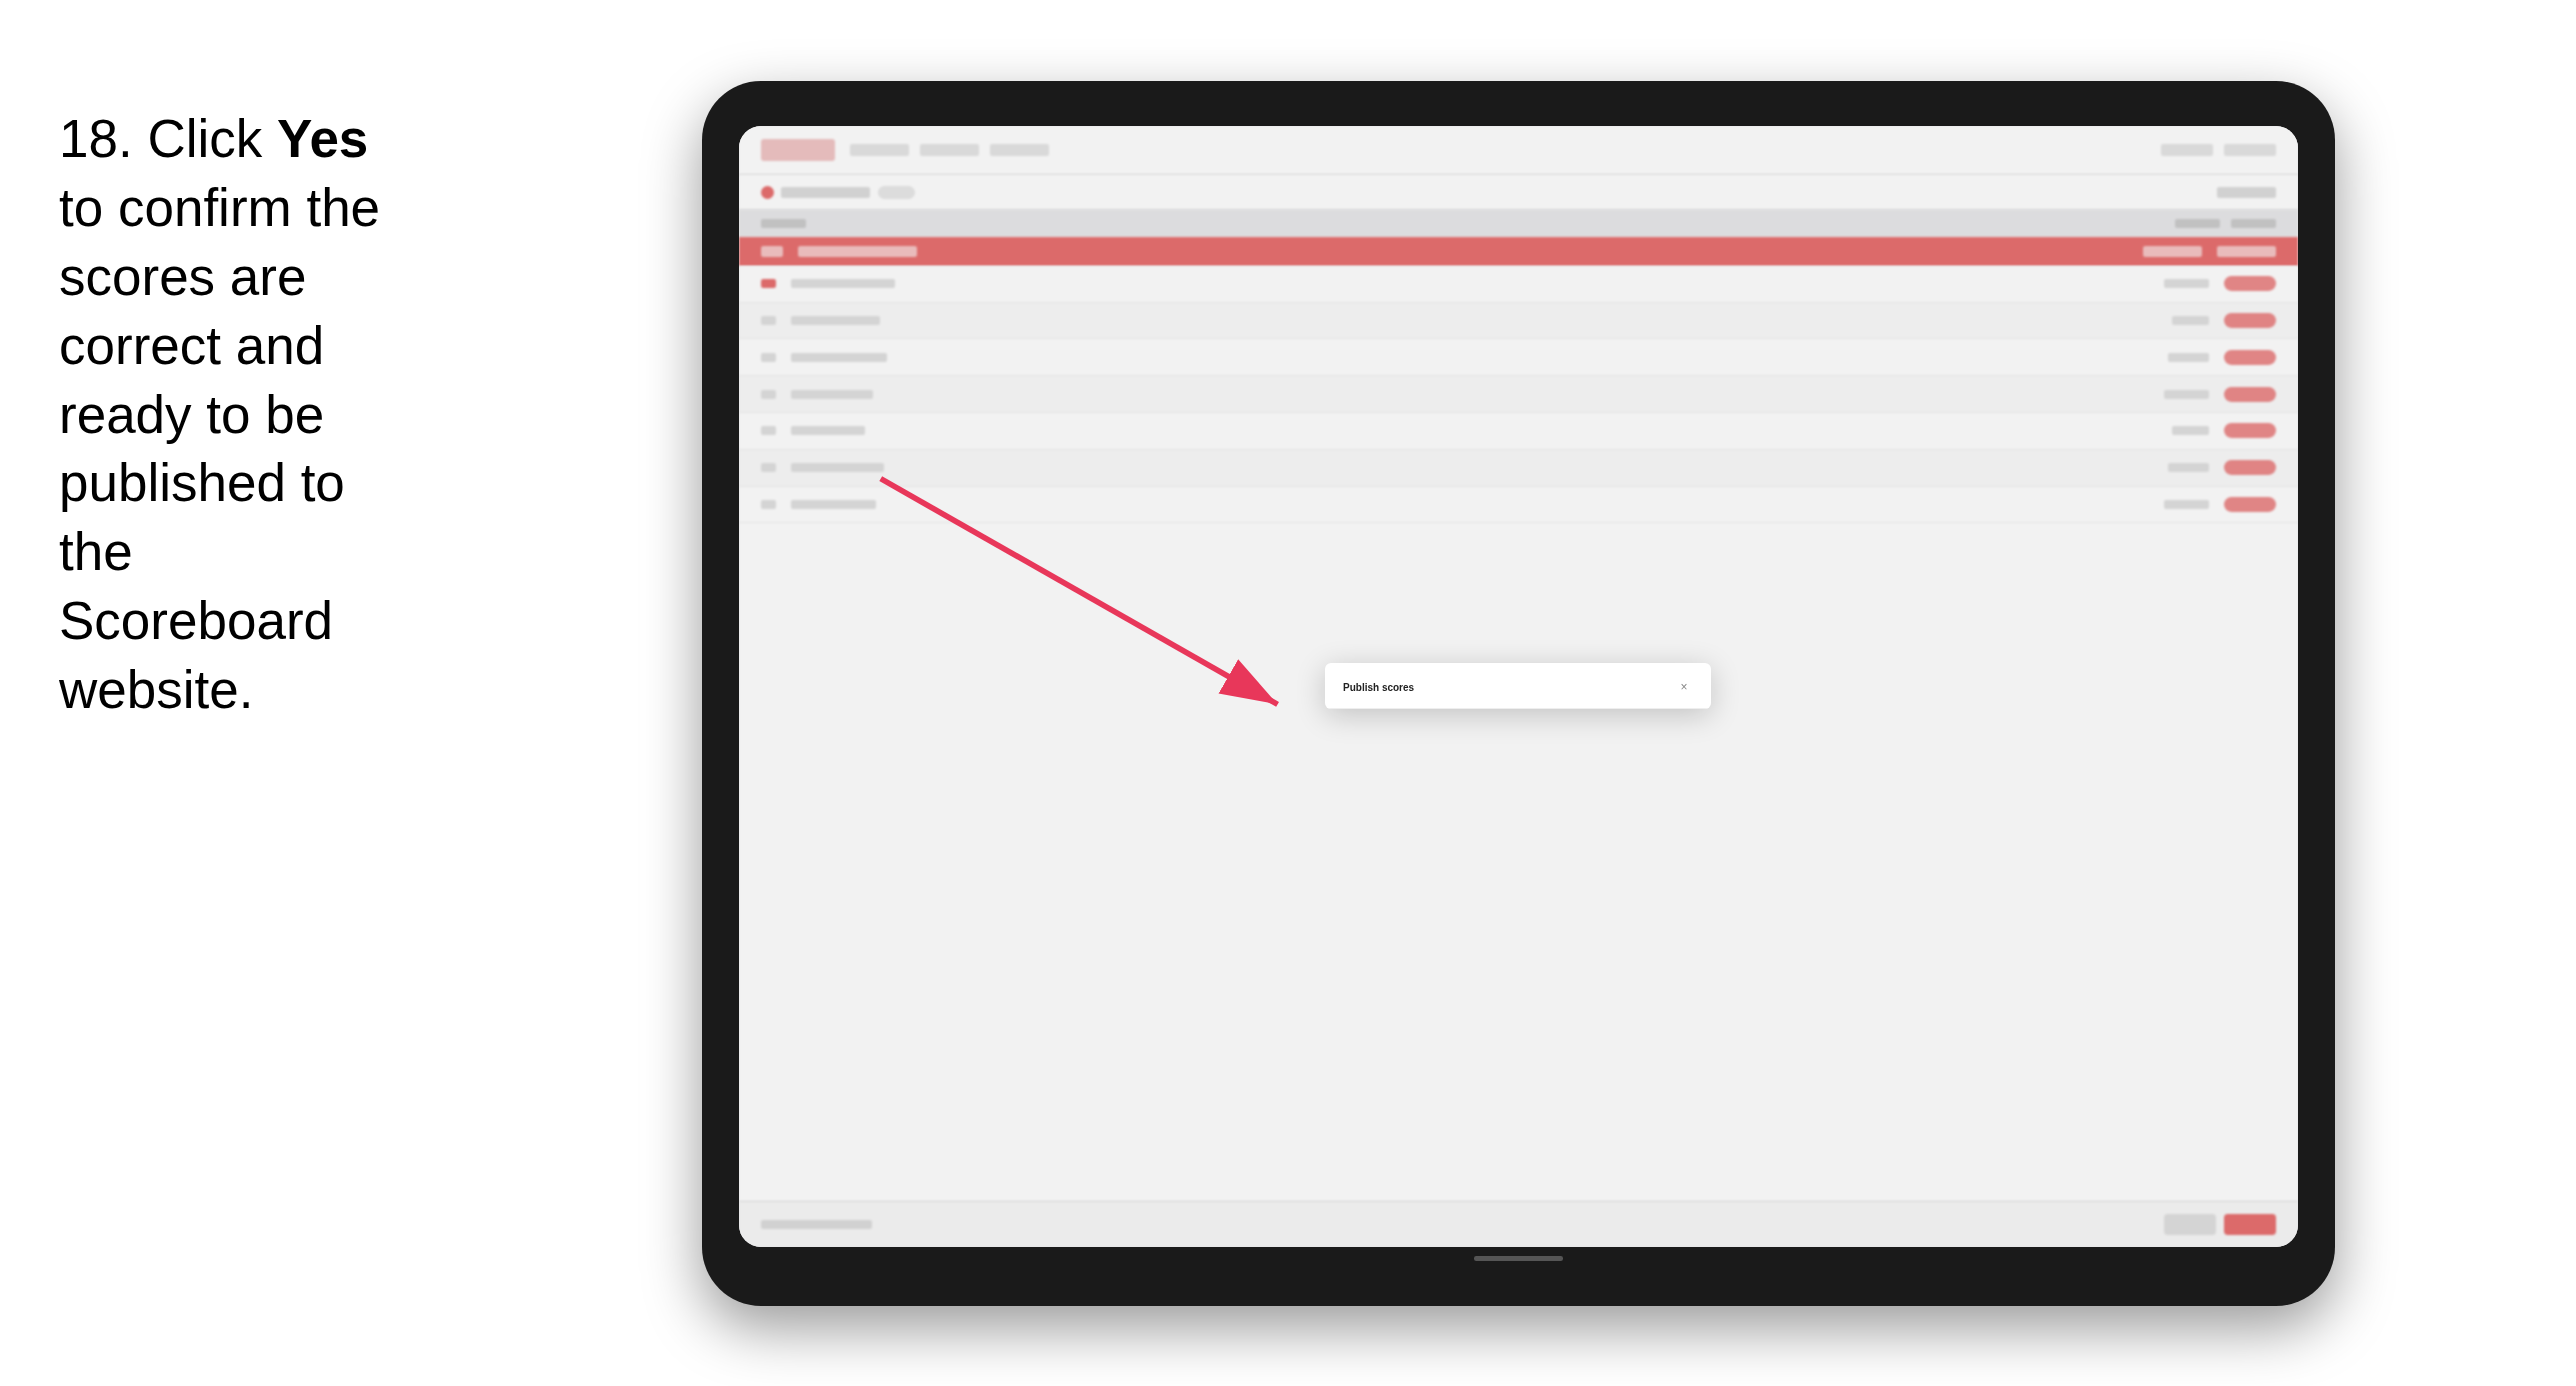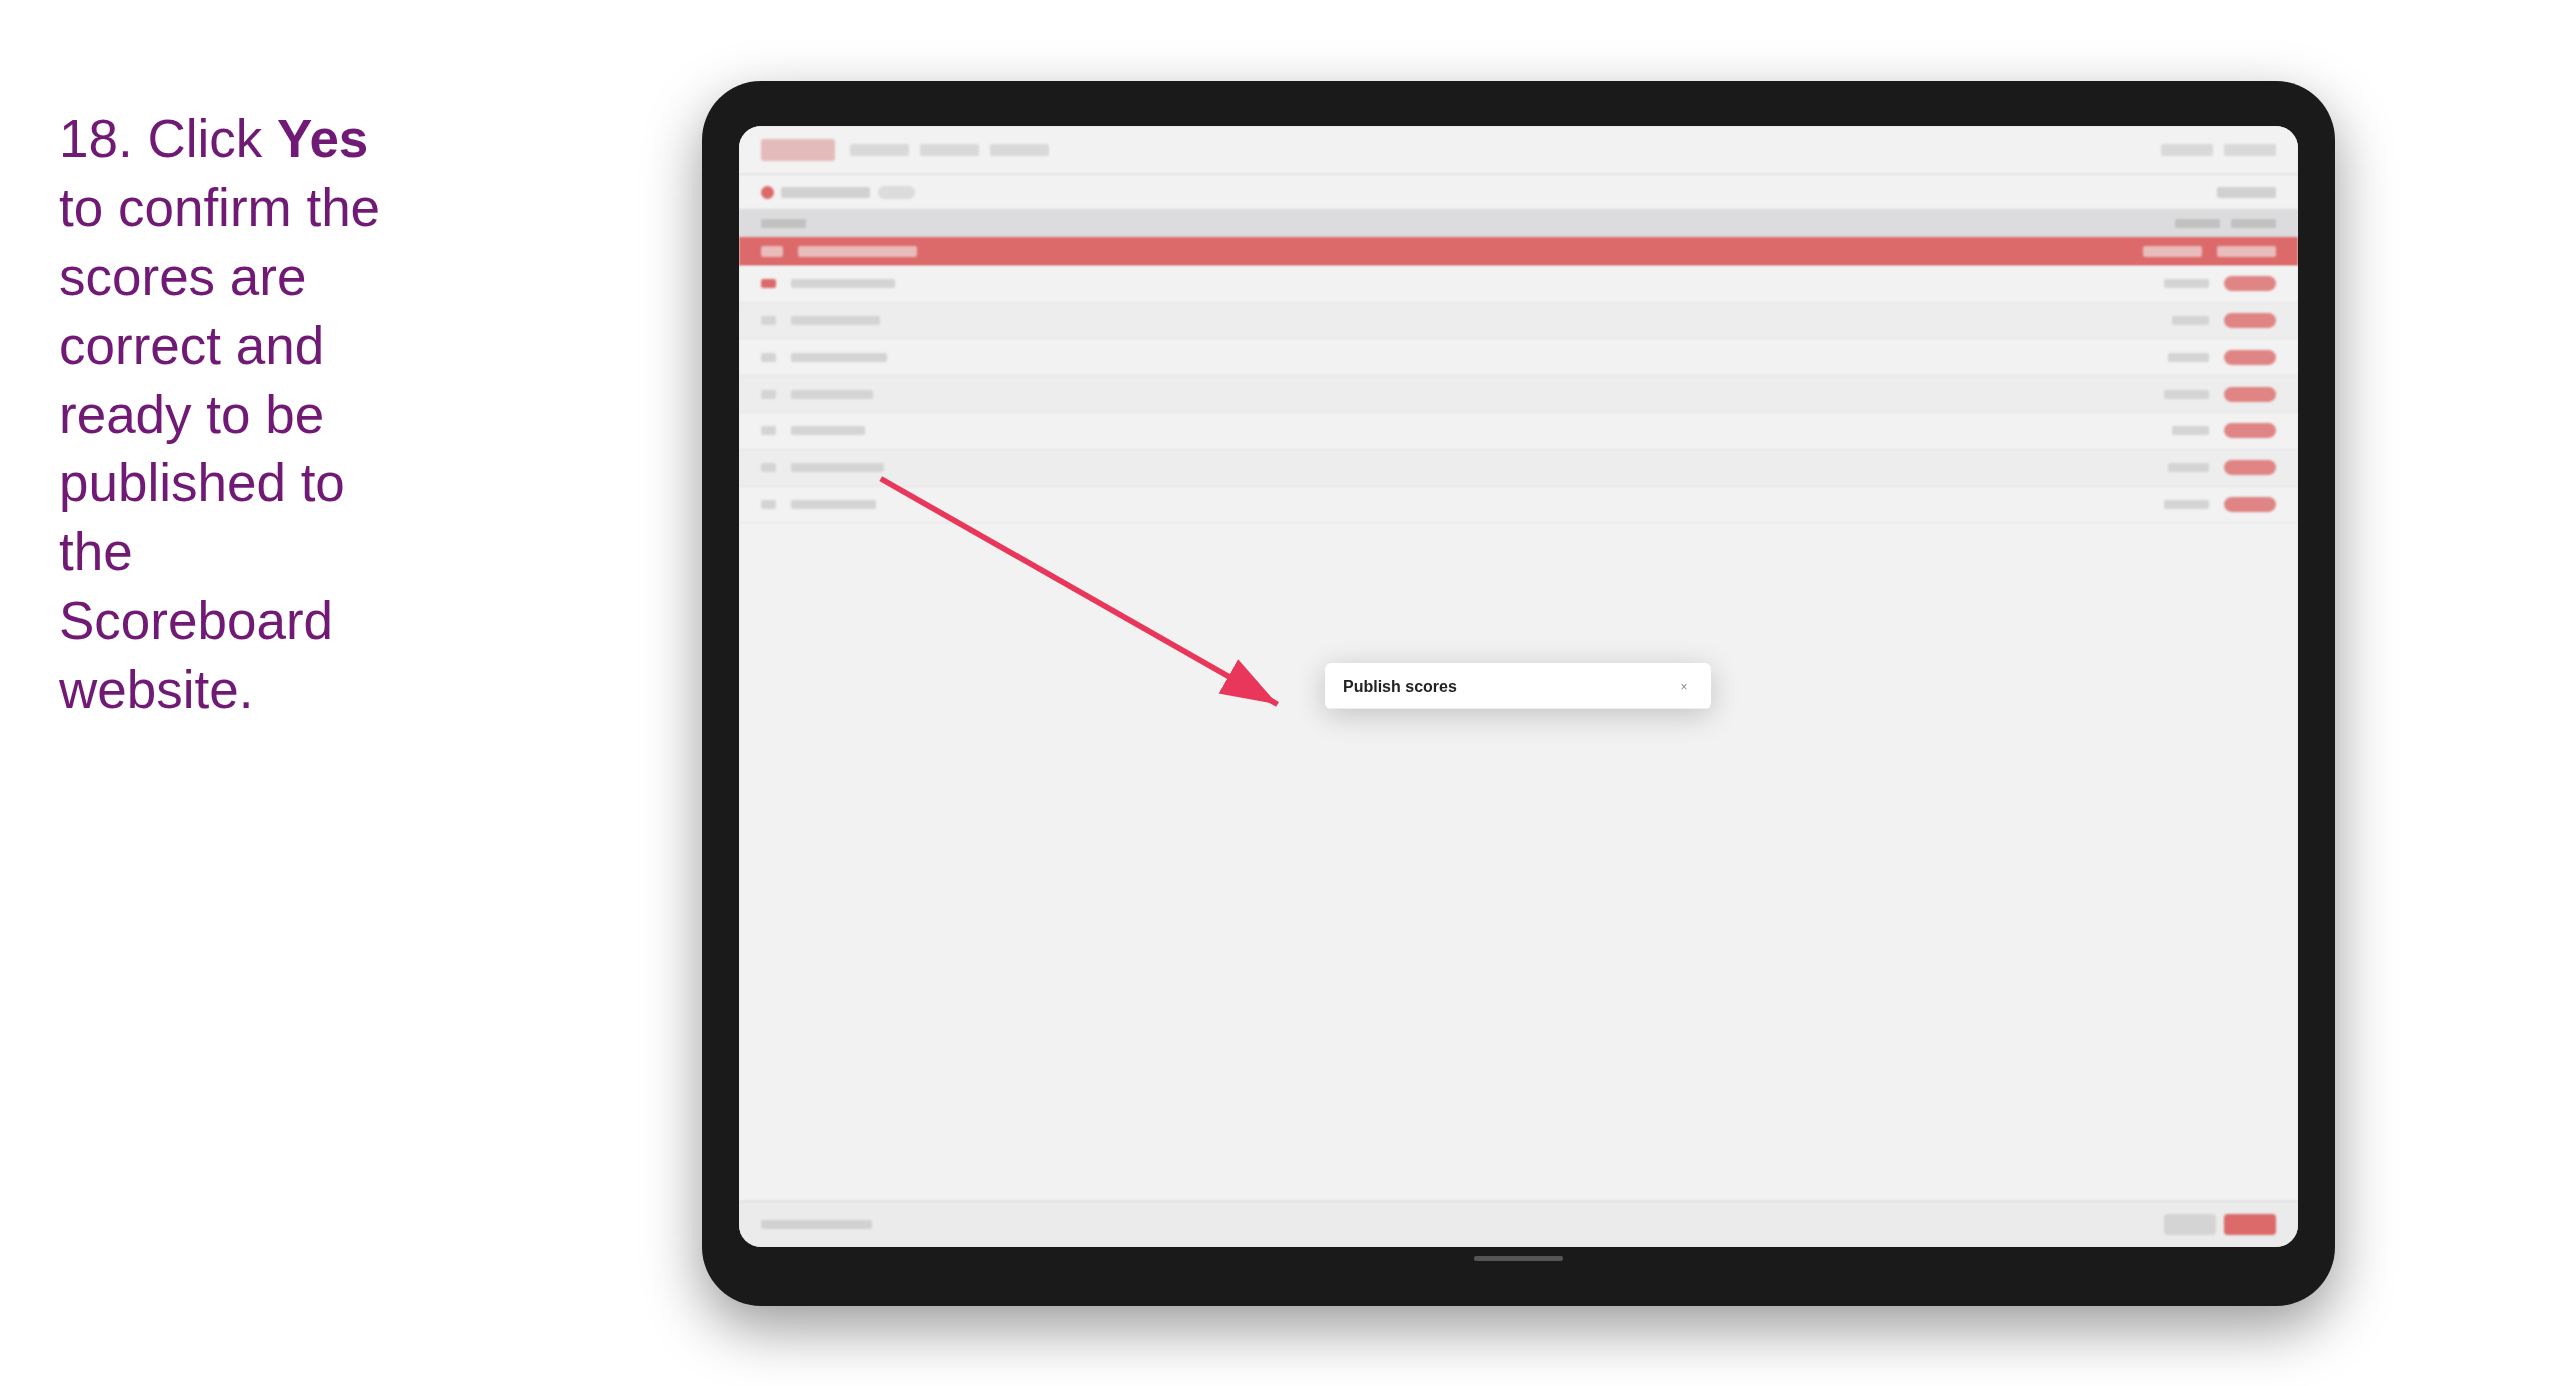--- a/index.html
+++ b/index.html
@@ -29,7 +29,7 @@
       padding: 45px 45px 45px 59px;
       font-size: 53px;
       line-height: 1.3;
-      color: #701a75;
+      color: #000000;
       align-self: flex-start;
       margin-top: 30px;
     }

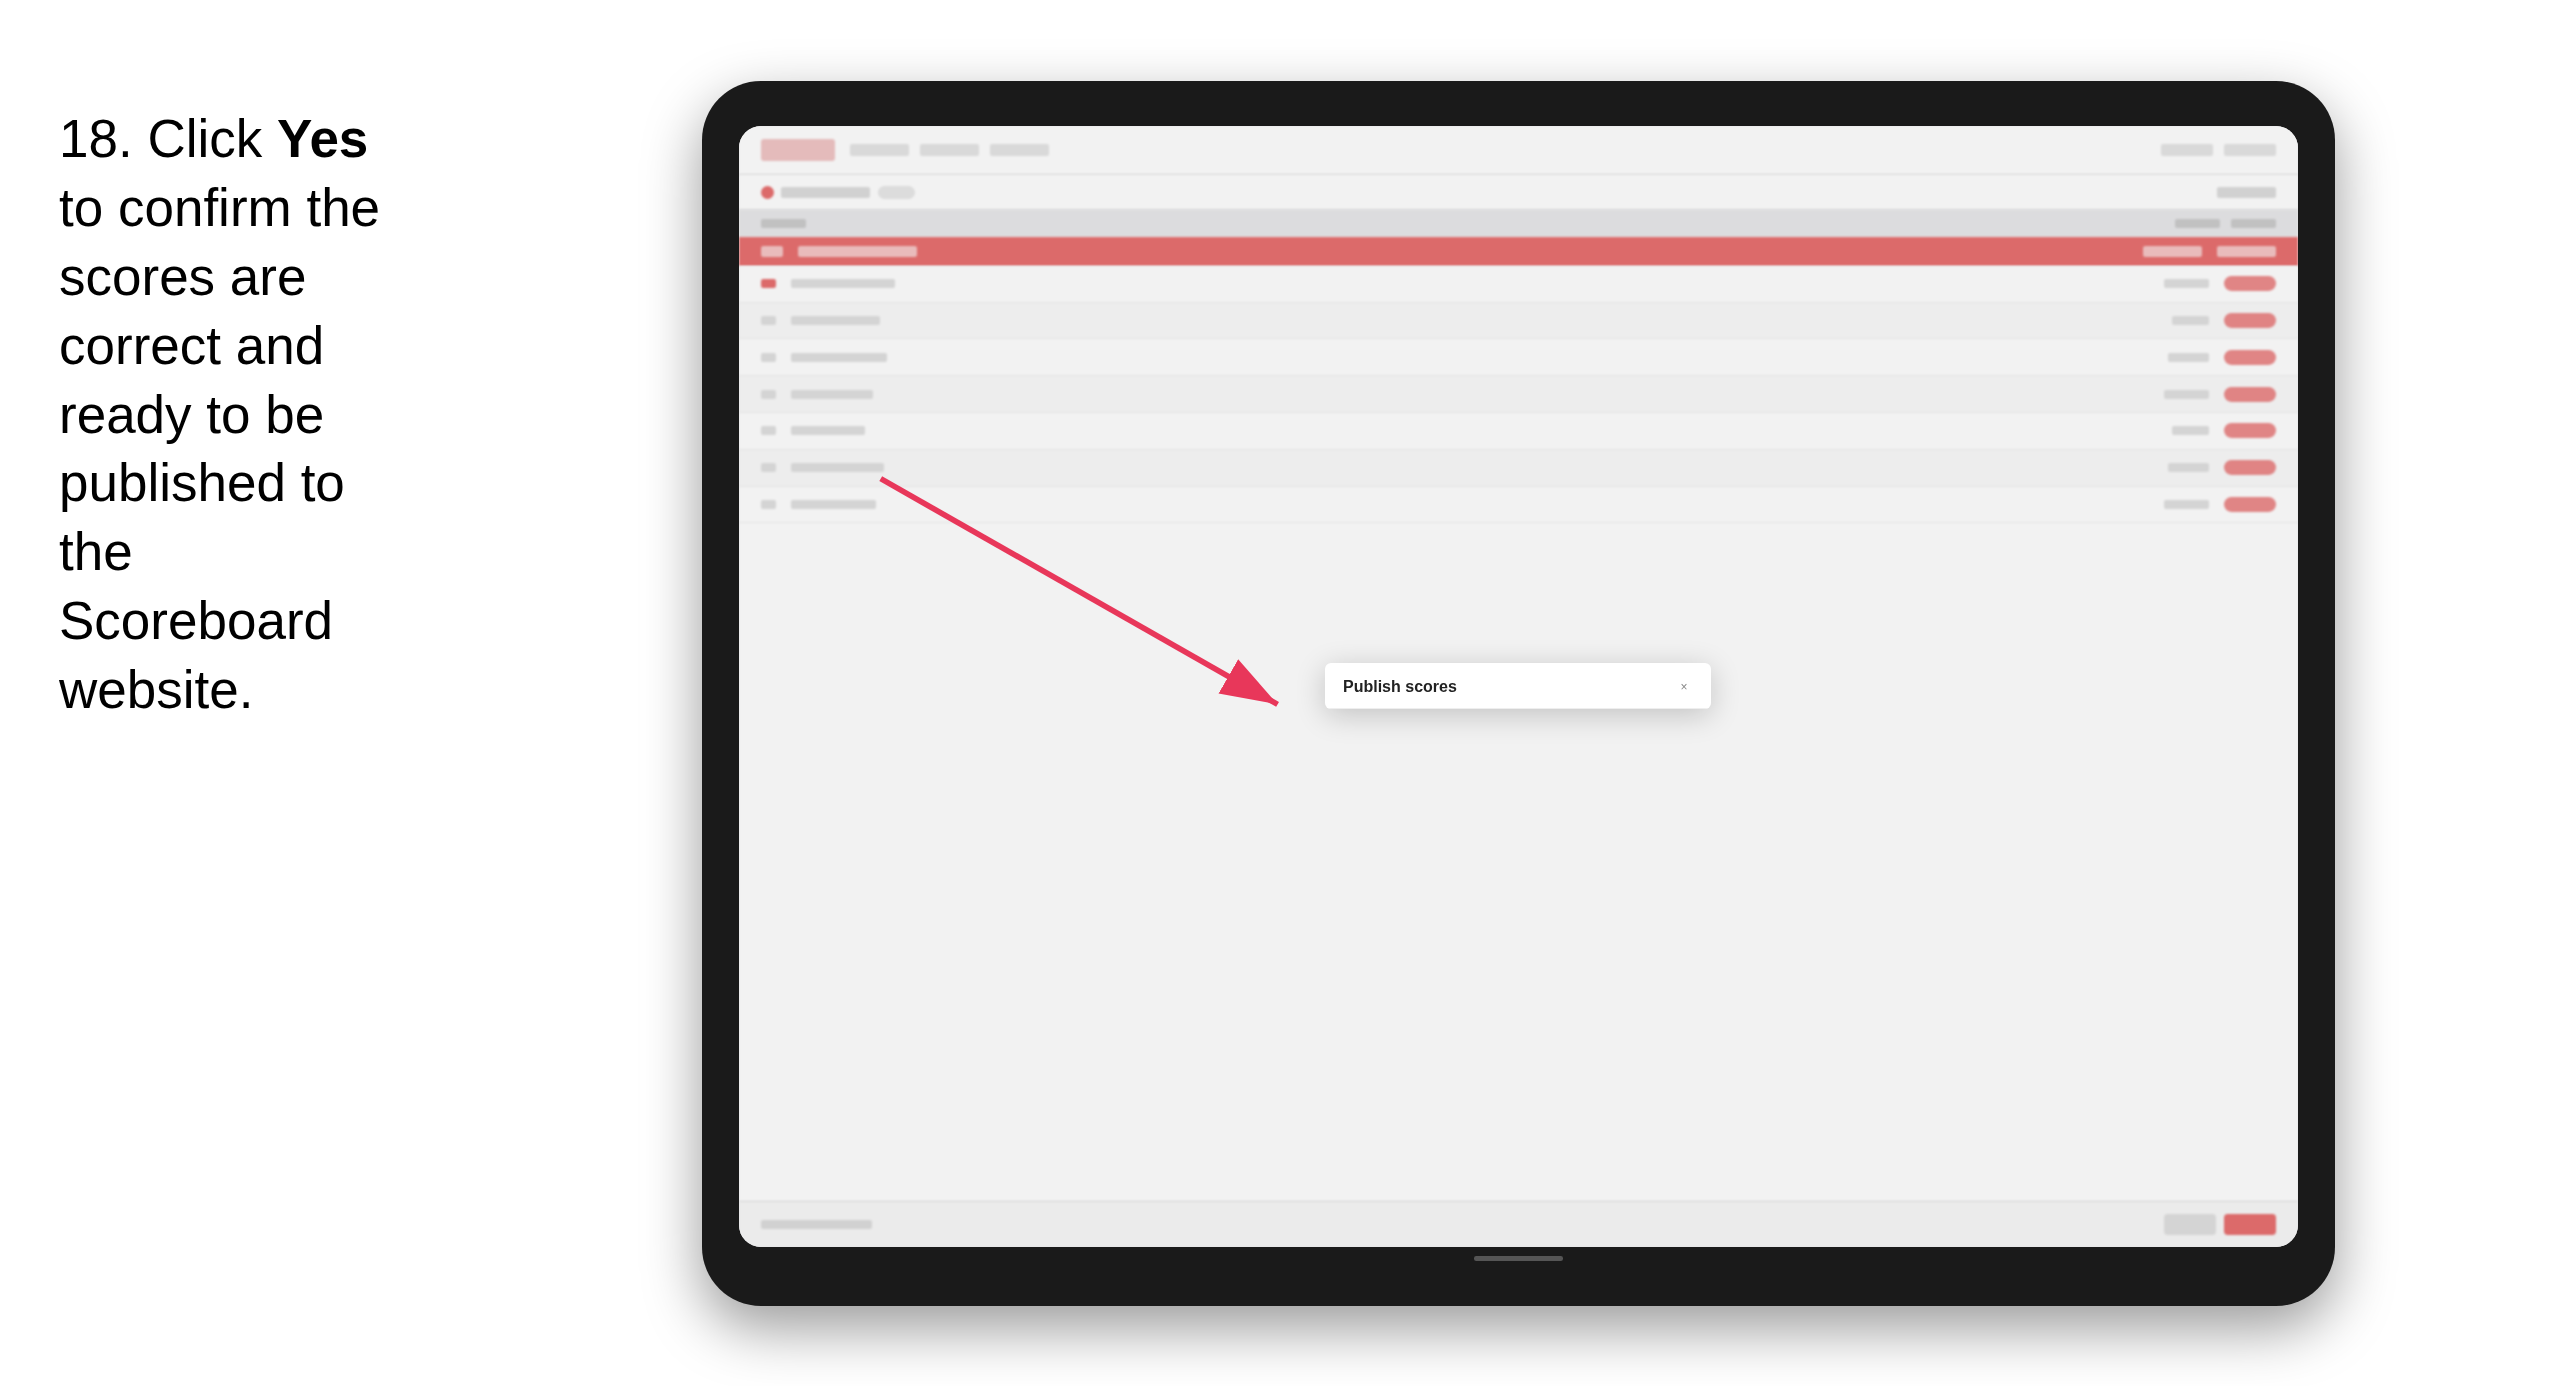--- a/index.html
+++ b/index.html
@@ -307,7 +307,7 @@
     }
 
     .dialog-title {
-      font-size: 16px;
+      font-size: 10px;
       font-weight: 600;
       color: #222;
     }

